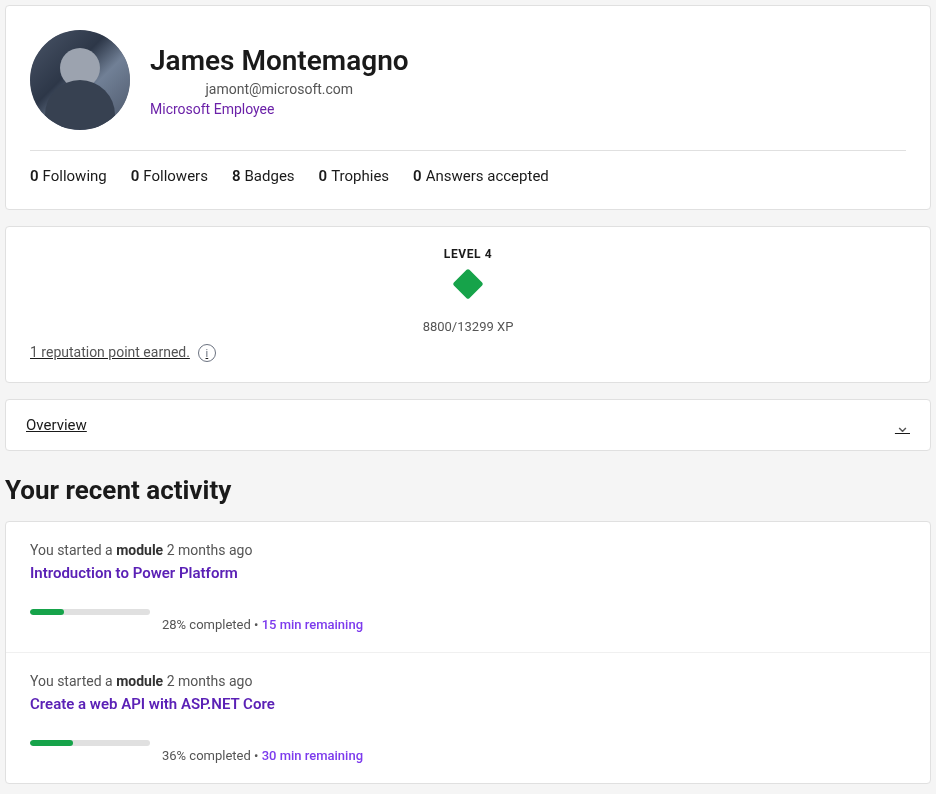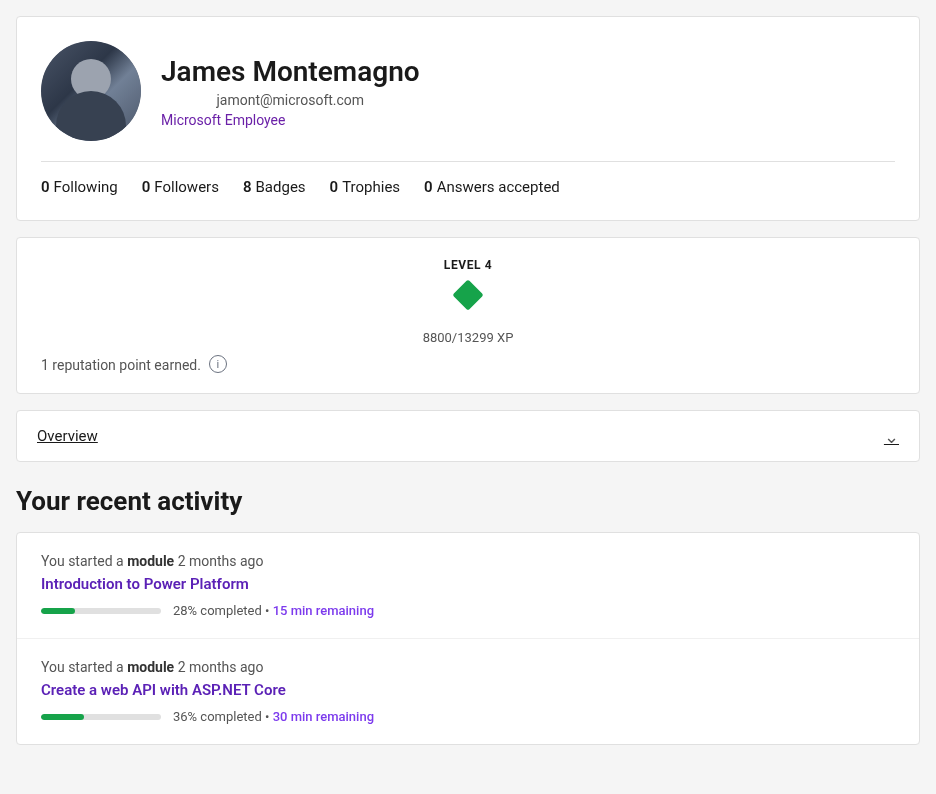--- a/index.html
+++ b/index.html
@@ -13,7 +13,7 @@
     .page-wrapper {
       max-width: 936px;
       margin: 0 auto;
-      padding: 16px;
+      padding: 5px;
       background: #f5f5f5;
       min-height: 794px;
     }

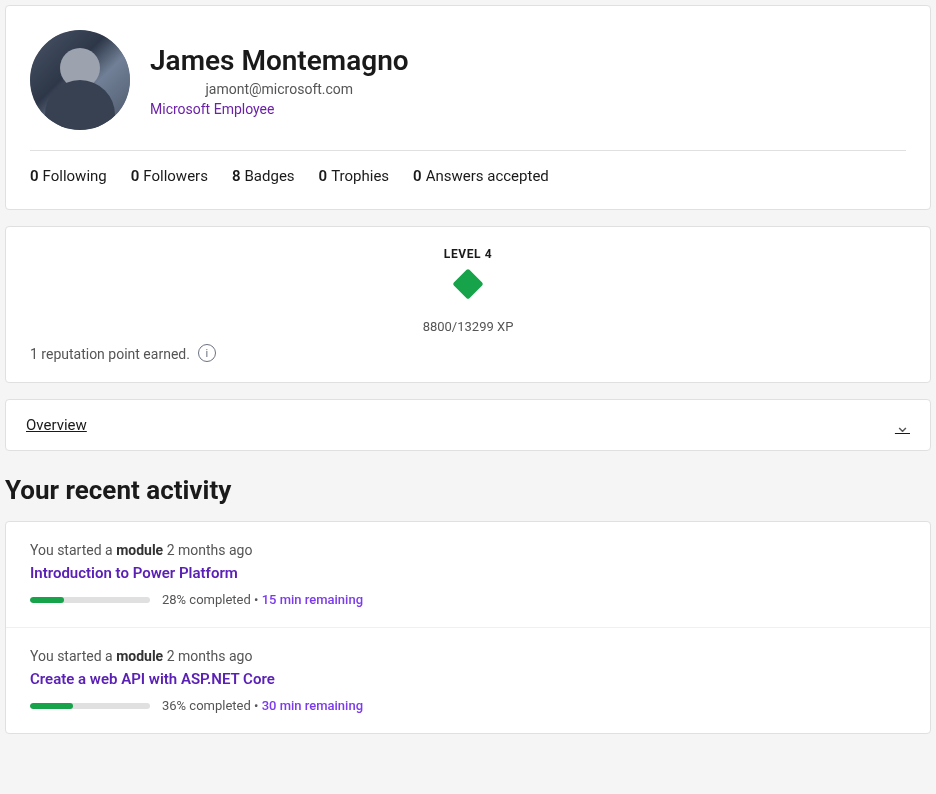--- a/index.html
+++ b/index.html
@@ -195,8 +195,9 @@
 
     .reputation-row {
       display: flex;
-      align-items: flex-end;
+      align-items: flex-start;
       gap: 8px;
+      text-decoration: underline;
     }
 
     .reputation-text {

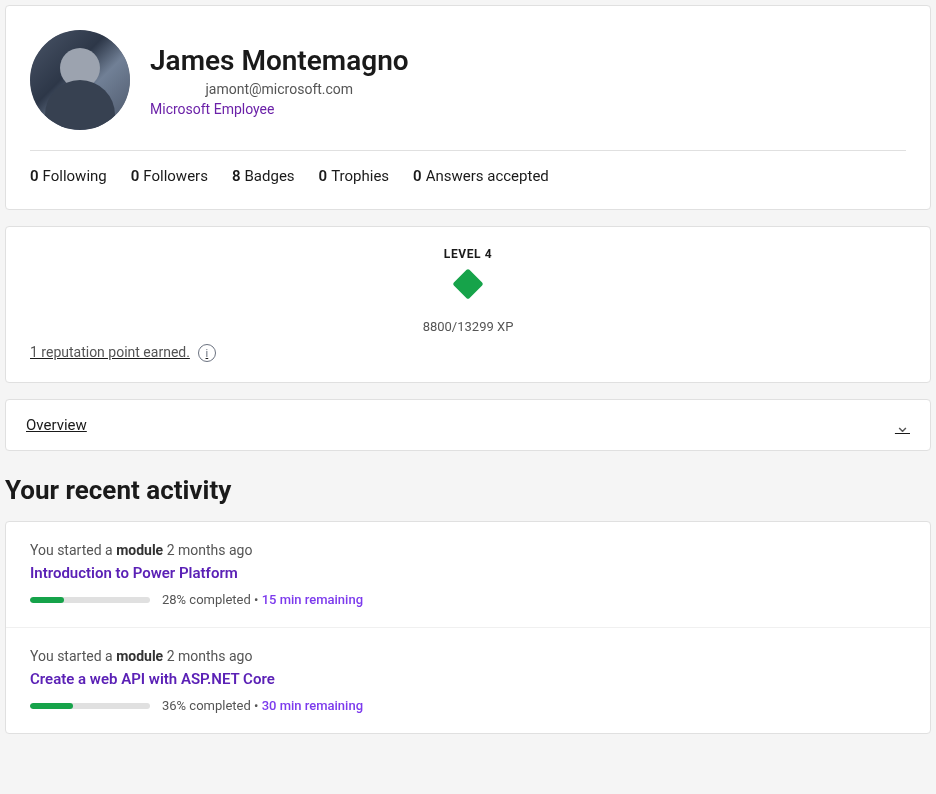--- a/index.html
+++ b/index.html
@@ -311,6 +311,7 @@
     .progress-text {
       font-size: 13px;
       color: #555;
+      margin-top: 25px;
     }
 
     .progress-time {

